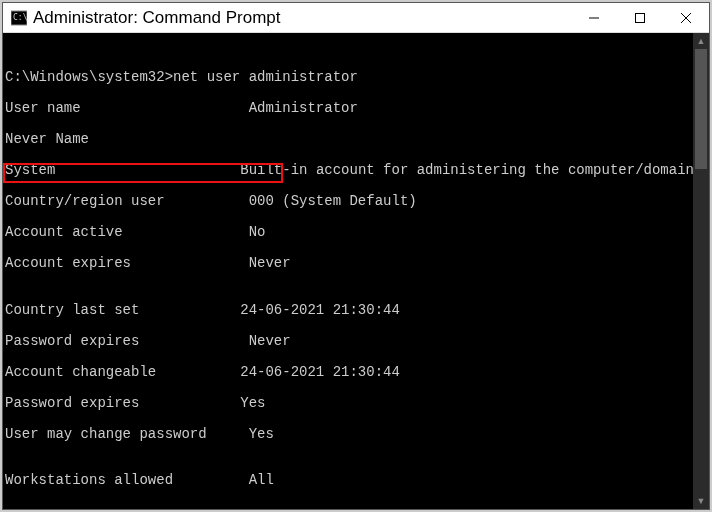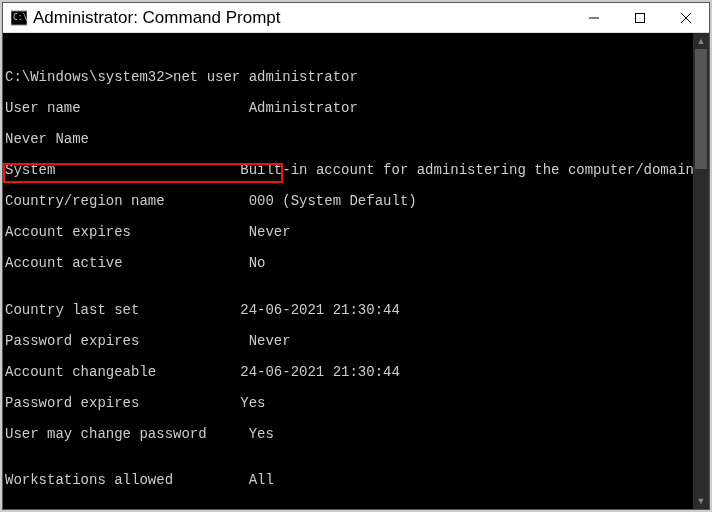--- a/index.html
+++ b/index.html
@@ -149,7 +149,7 @@
 <span class="row"><span>User name</span>                    <span>Administrator</span></span>
 <span class="row"><span>Never Name</span></span>
 <span class="row"><span>System</span>                      <span>Built-in account for administering the computer/domain</span></span>
-<span class="row"><span>Country/region name</span>          <span>000 (System Default)</span></span>
+<span class="row"><span>Country/region user</span>          <span>000 (System Default)</span></span>
 <span class="row"><span>Account expires</span>              <span>Never</span></span>
 <span class="row"><span>Account active</span>               <span>No</span></span>
 <span class="row"></span>

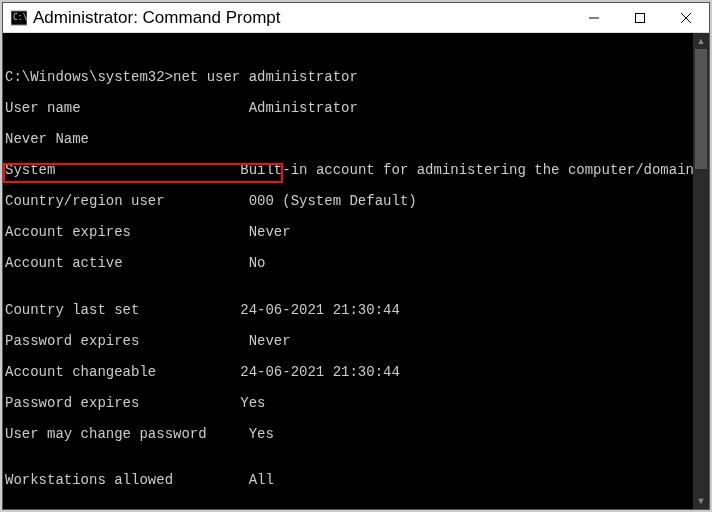--- a/index.html
+++ b/index.html
@@ -150,8 +150,8 @@
 <span class="row"><span>Never Name</span></span>
 <span class="row"><span>System</span>                      <span>Built-in account for administering the computer/domain</span></span>
 <span class="row"><span>Country/region user</span>          <span>000 (System Default)</span></span>
+<span class="row"><span>Account active</span>               <span>No</span></span>
 <span class="row"><span>Account expires</span>              <span>Never</span></span>
-<span class="row"><span>Account active</span>               <span>No</span></span>
 <span class="row"></span>
 <span class="row"><span>Country last set</span>            <span>24-06-2021 21:30:44</span></span>
 <span class="row"><span>Password expires</span>             <span>Never</span></span>

